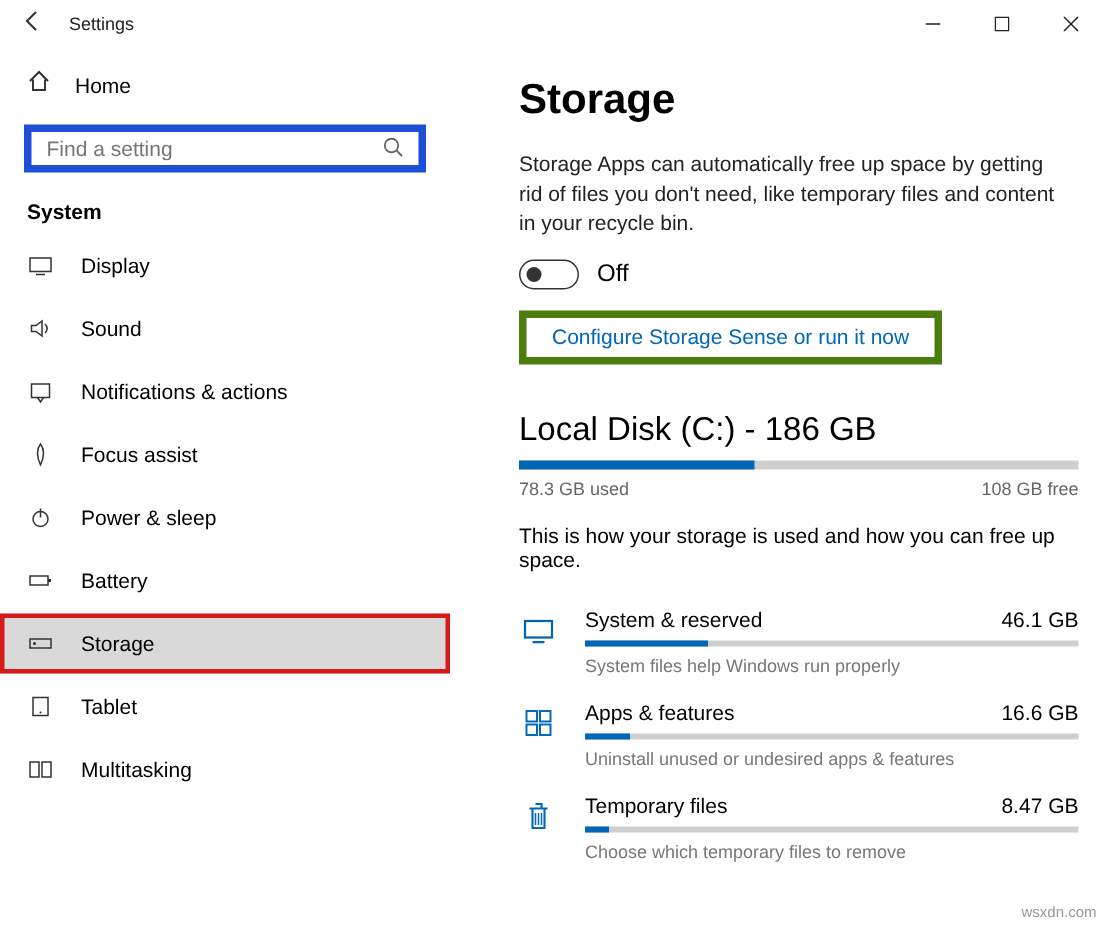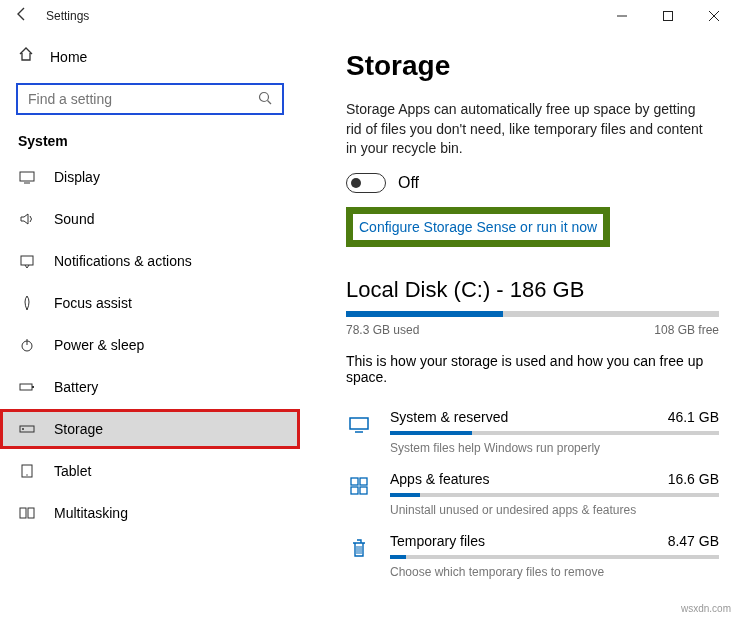--- a/index.html
+++ b/index.html
@@ -14,7 +14,7 @@
   .sidebar { width: 300px; padding: 4px 0 0 0; }
   .content { flex: 1; padding: 18px 18px 0 46px; overflow: hidden; }
   .home-row { display:flex; align-items:flex-end; gap:16px; padding:10px 0 10px 18px; font-size:14px; }
-  .search-box { margin: 8px 16px 18px 16px; border:2px solid #1d4ed8; height:32px; display:flex; align-items:center; padding:0 10px; justify-content:space-between; color:#666; font-size:14px; }
+  .search-box { margin: 8px 16px 18px 16px; border:5px solid #1d4ed8; height:32px; display:flex; align-items:center; padding:0 10px; justify-content:space-between; color:#666; font-size:14px; }
   .search-input { border:none; outline:none; font-size:14px; width:220px; color:#222; }
   .section-label { font-weight:600; font-size:14px; padding:0 0 6px 18px; }
   .nav-item { display:flex; align-items:center; gap:18px; padding:12px 0 12px 18px; font-size:14px; margin:2px 0;text-align:center; }

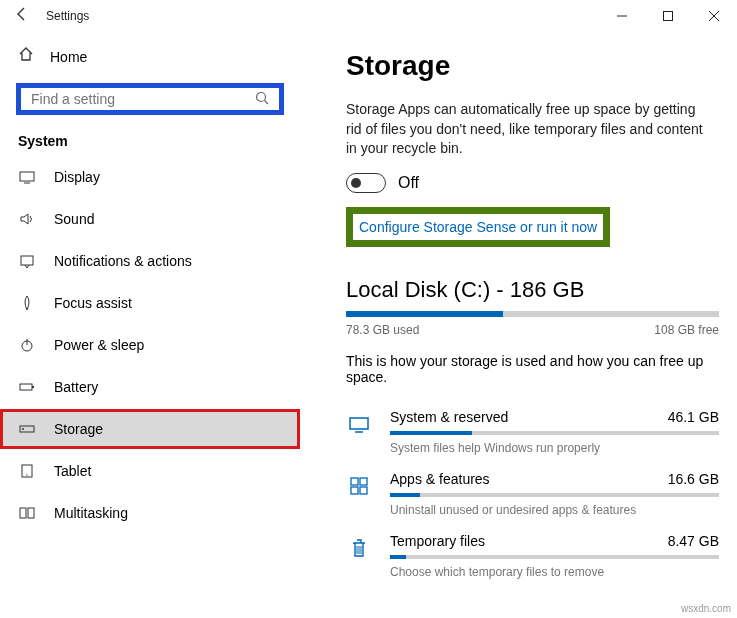--- a/index.html
+++ b/index.html
@@ -27,7 +27,7 @@
   .toggle { width:40px; height:20px; border:1px solid #333; border-radius:10px; position:relative; }
   .toggle-knob { width:10px; height:10px; background:#333; border-radius:50%; position:absolute; left:4px; top:4px; }
   .link-text { color:#0067b8; font-size:14px; }
-  .configure-highlight { border:7px solid #4d7c0f; padding:4px 6px; display:inline-block; margin-bottom:30px; }
+  .configure-highlight { border:5px solid #4d7c0f; padding:4px 17px; display:inline-block; margin-bottom:30px; }
   .disk-title { font-size:22px; font-weight:400; margin-bottom:8px; }
   .bar-outer { height:6px; background:#cfcfcf; width:100%; position:relative; margin-bottom:6px; }
   .bar-used { height:6px; background:#0067b8; }

